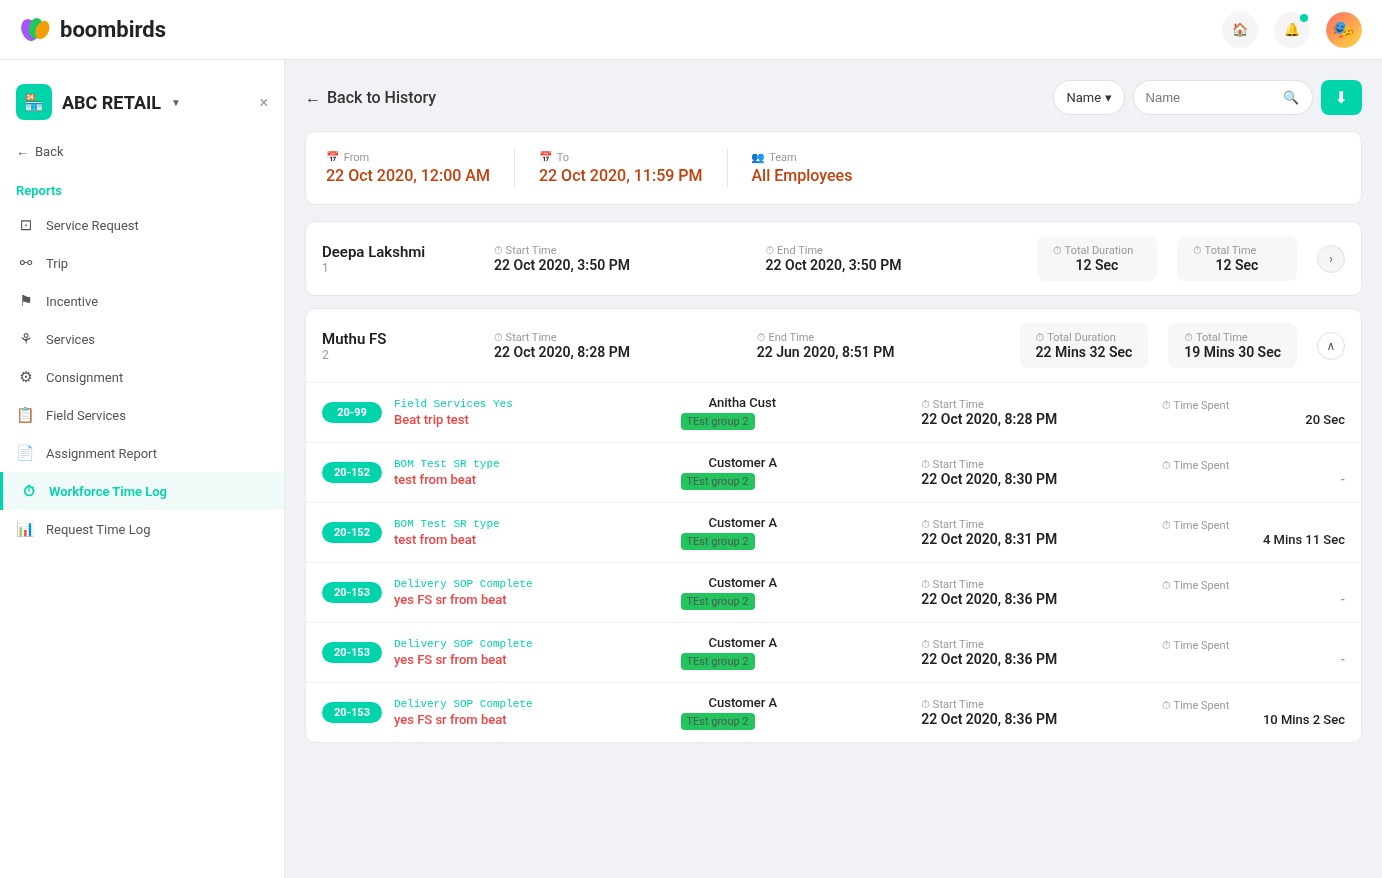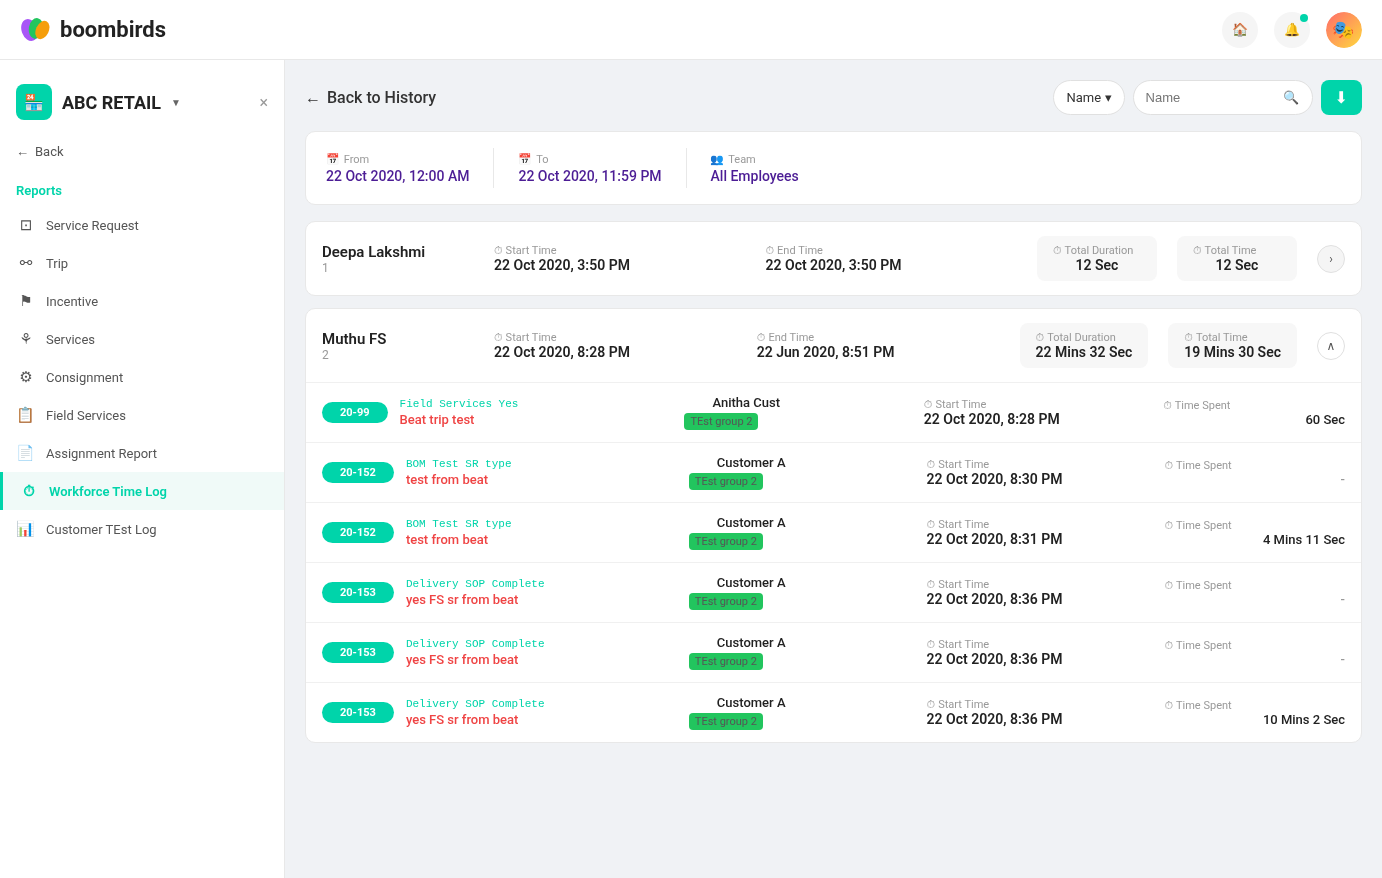--- a/index.html
+++ b/index.html
@@ -127,7 +127,7 @@
       color: #999; font-size: 11px; display: flex; align-items: center; gap: 4px;
     }
     .filter-value {
-      font-size: 14px; font-weight: 500; color: #4c1d95;
+      font-size: 16px; font-weight: 500; color: #c2410c;
     }
     .filter-divider {
       width: 1px; height: 40px; background: #e8e8e8;

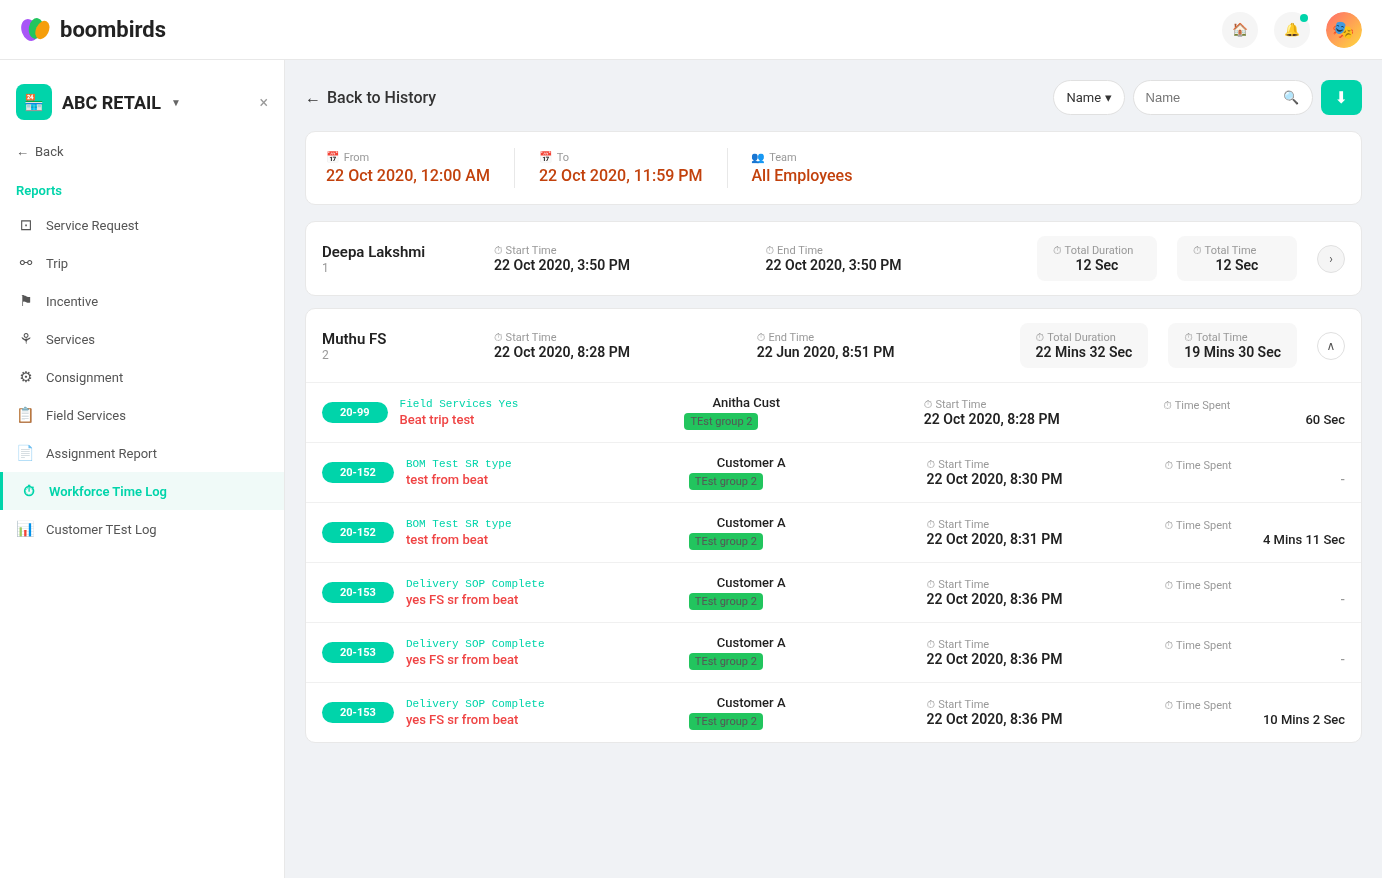--- a/index.html
+++ b/index.html
@@ -158,7 +158,7 @@
       display: flex; align-items: center; padding: 12px 16px; border-top: 1px solid #f0f0f0; gap: 12px;
     }
     .badge {
-      background: #00d4aa; color: white; border-radius: 20px; padding: 4px 18px; font-size: 11px; font-weight: 700; white-space: nowrap; min-width: 60px; text-align: center;
+      background: #00d4aa; color: white; border-radius: 20px; padding: 4px 10px; font-size: 11px; font-weight: 700; white-space: nowrap; min-width: 60px; text-align: center;
     }
     .assign-info { flex: 1.2; min-width: 140px; }
     .assign-type { color: #00d4aa; font-size: 11px; font-weight: 500; font-family: Liberation Mono, monospace; }

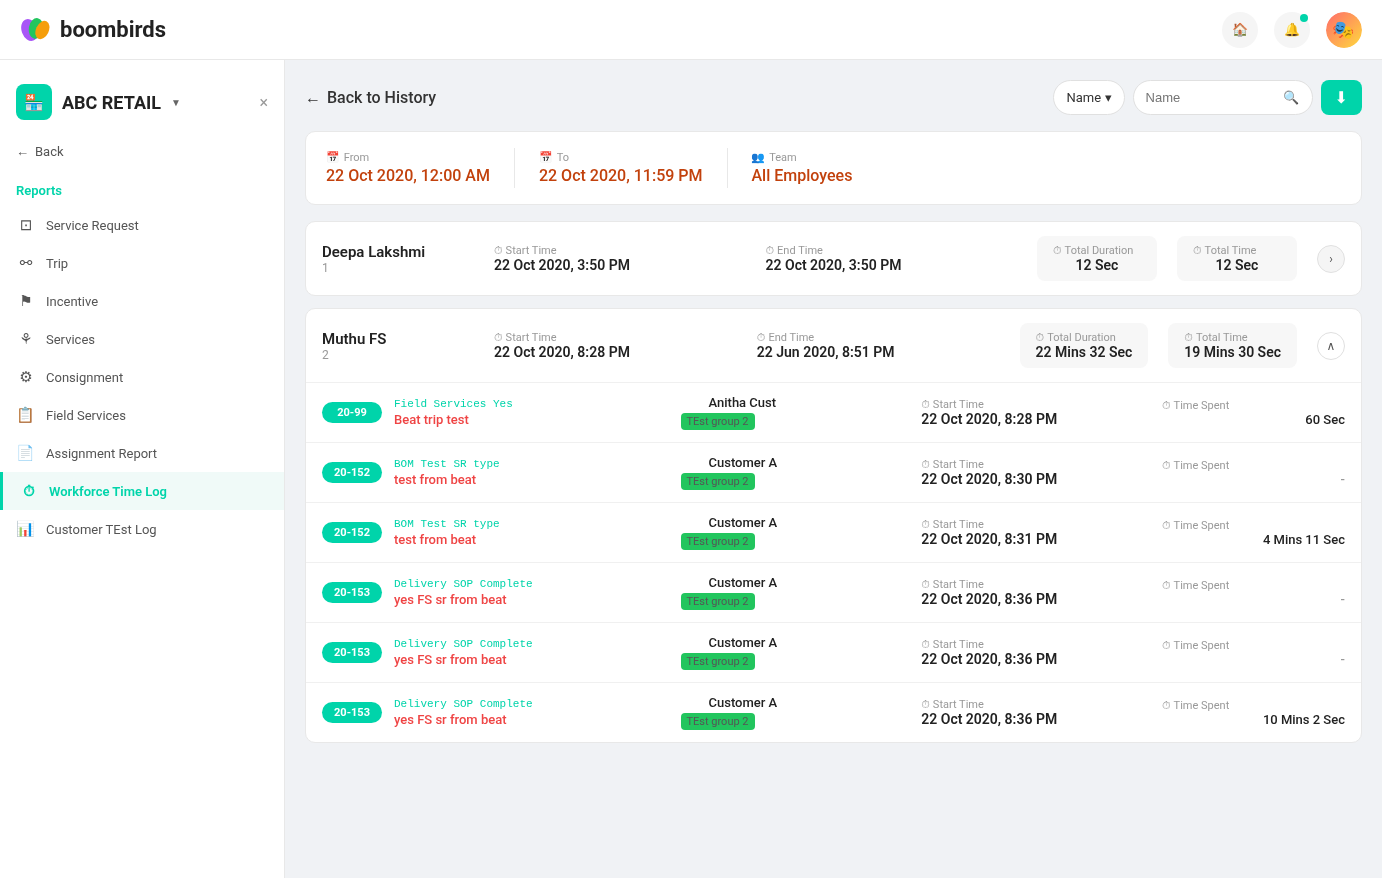--- a/index.html
+++ b/index.html
@@ -389,7 +389,7 @@
           <div class="time-label">
             <span>⏱</span> Time Spent
           </div>
-          <div class="time-spent-val">60 Sec</div>
+          <div class="time-spent-val">20 Sec</div>
         </div>
       </div>
 

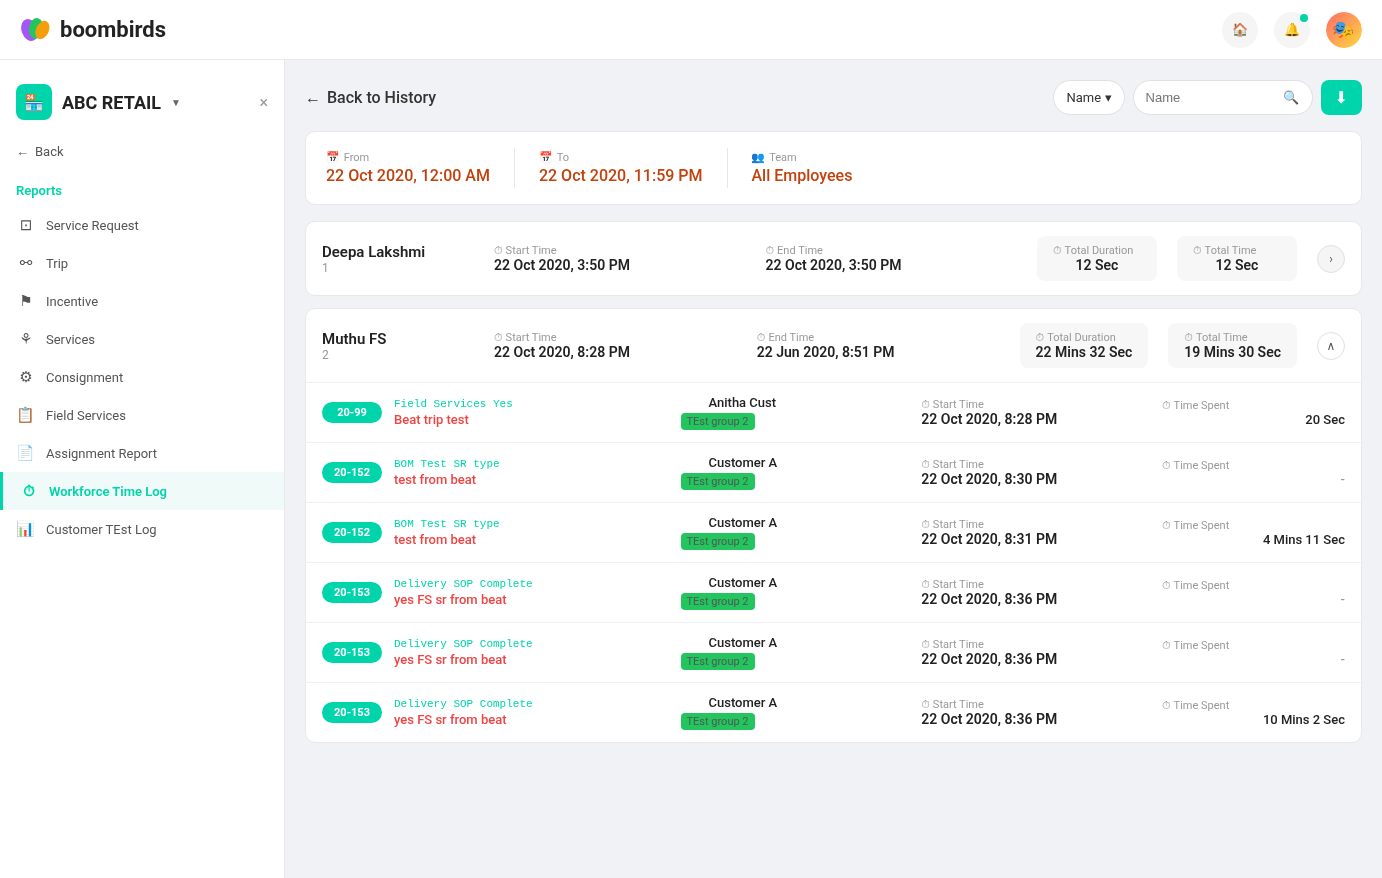--- a/index.html
+++ b/index.html
@@ -250,7 +250,7 @@
     </div>
     <div class="sidebar-item">
       <span class="sidebar-item-icon">📊</span>
-      <span>Customer TEst Log</span>
+      <span>Request Time Log</span>
     </div>
   </aside>
 

